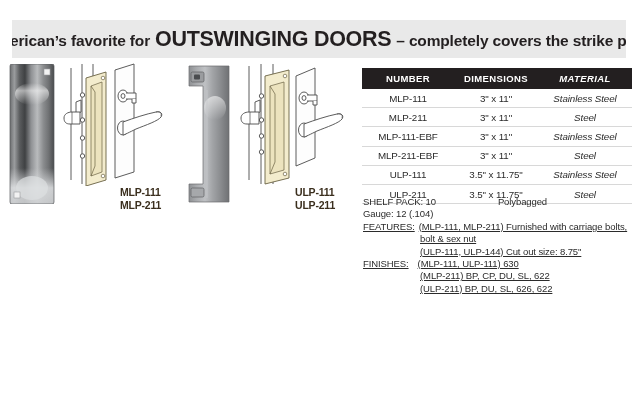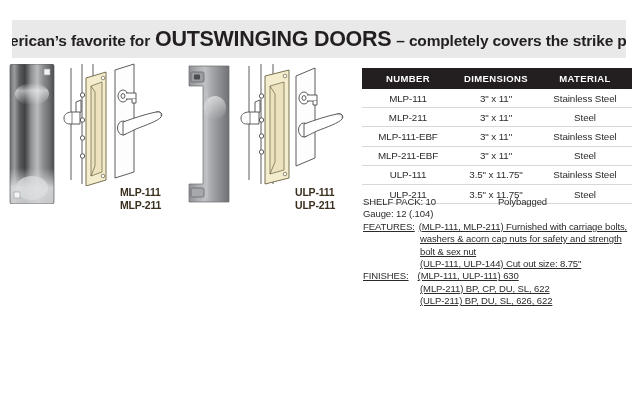--- a/index.html
+++ b/index.html
@@ -108,7 +108,7 @@
   #spec-table tbody tr:last-child td { border-bottom: 1px solid #d8d8d8; }
   .col-number { width: 92px; }
   .col-dims   { width: 84px; }
-  .col-mat    { width: 94px; }
+  .col-mat    { width: 94px; font-style: italic; }
 
   
   #specs {

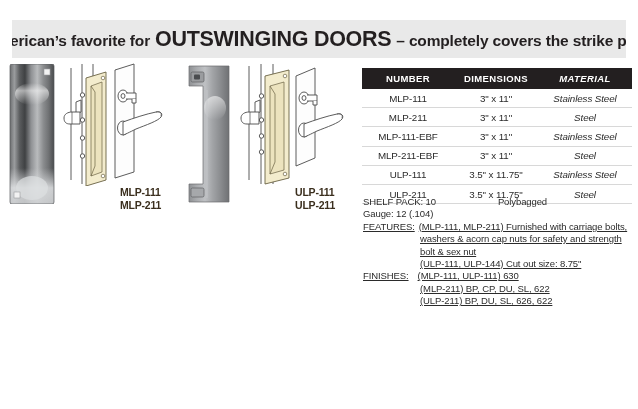--- a/index.html
+++ b/index.html
@@ -350,10 +350,6 @@
   </div>
   <div class="spec-row">
     <span class="spec-indent"></span>
-    <span class="spec-line">washers &amp; acorn cap nuts for safety and strength</span>
-  </div>
-  <div class="spec-row">
-    <span class="spec-indent"></span>
   </div>
   <div class="spec-row">
     <span class="spec-indent"></span>

